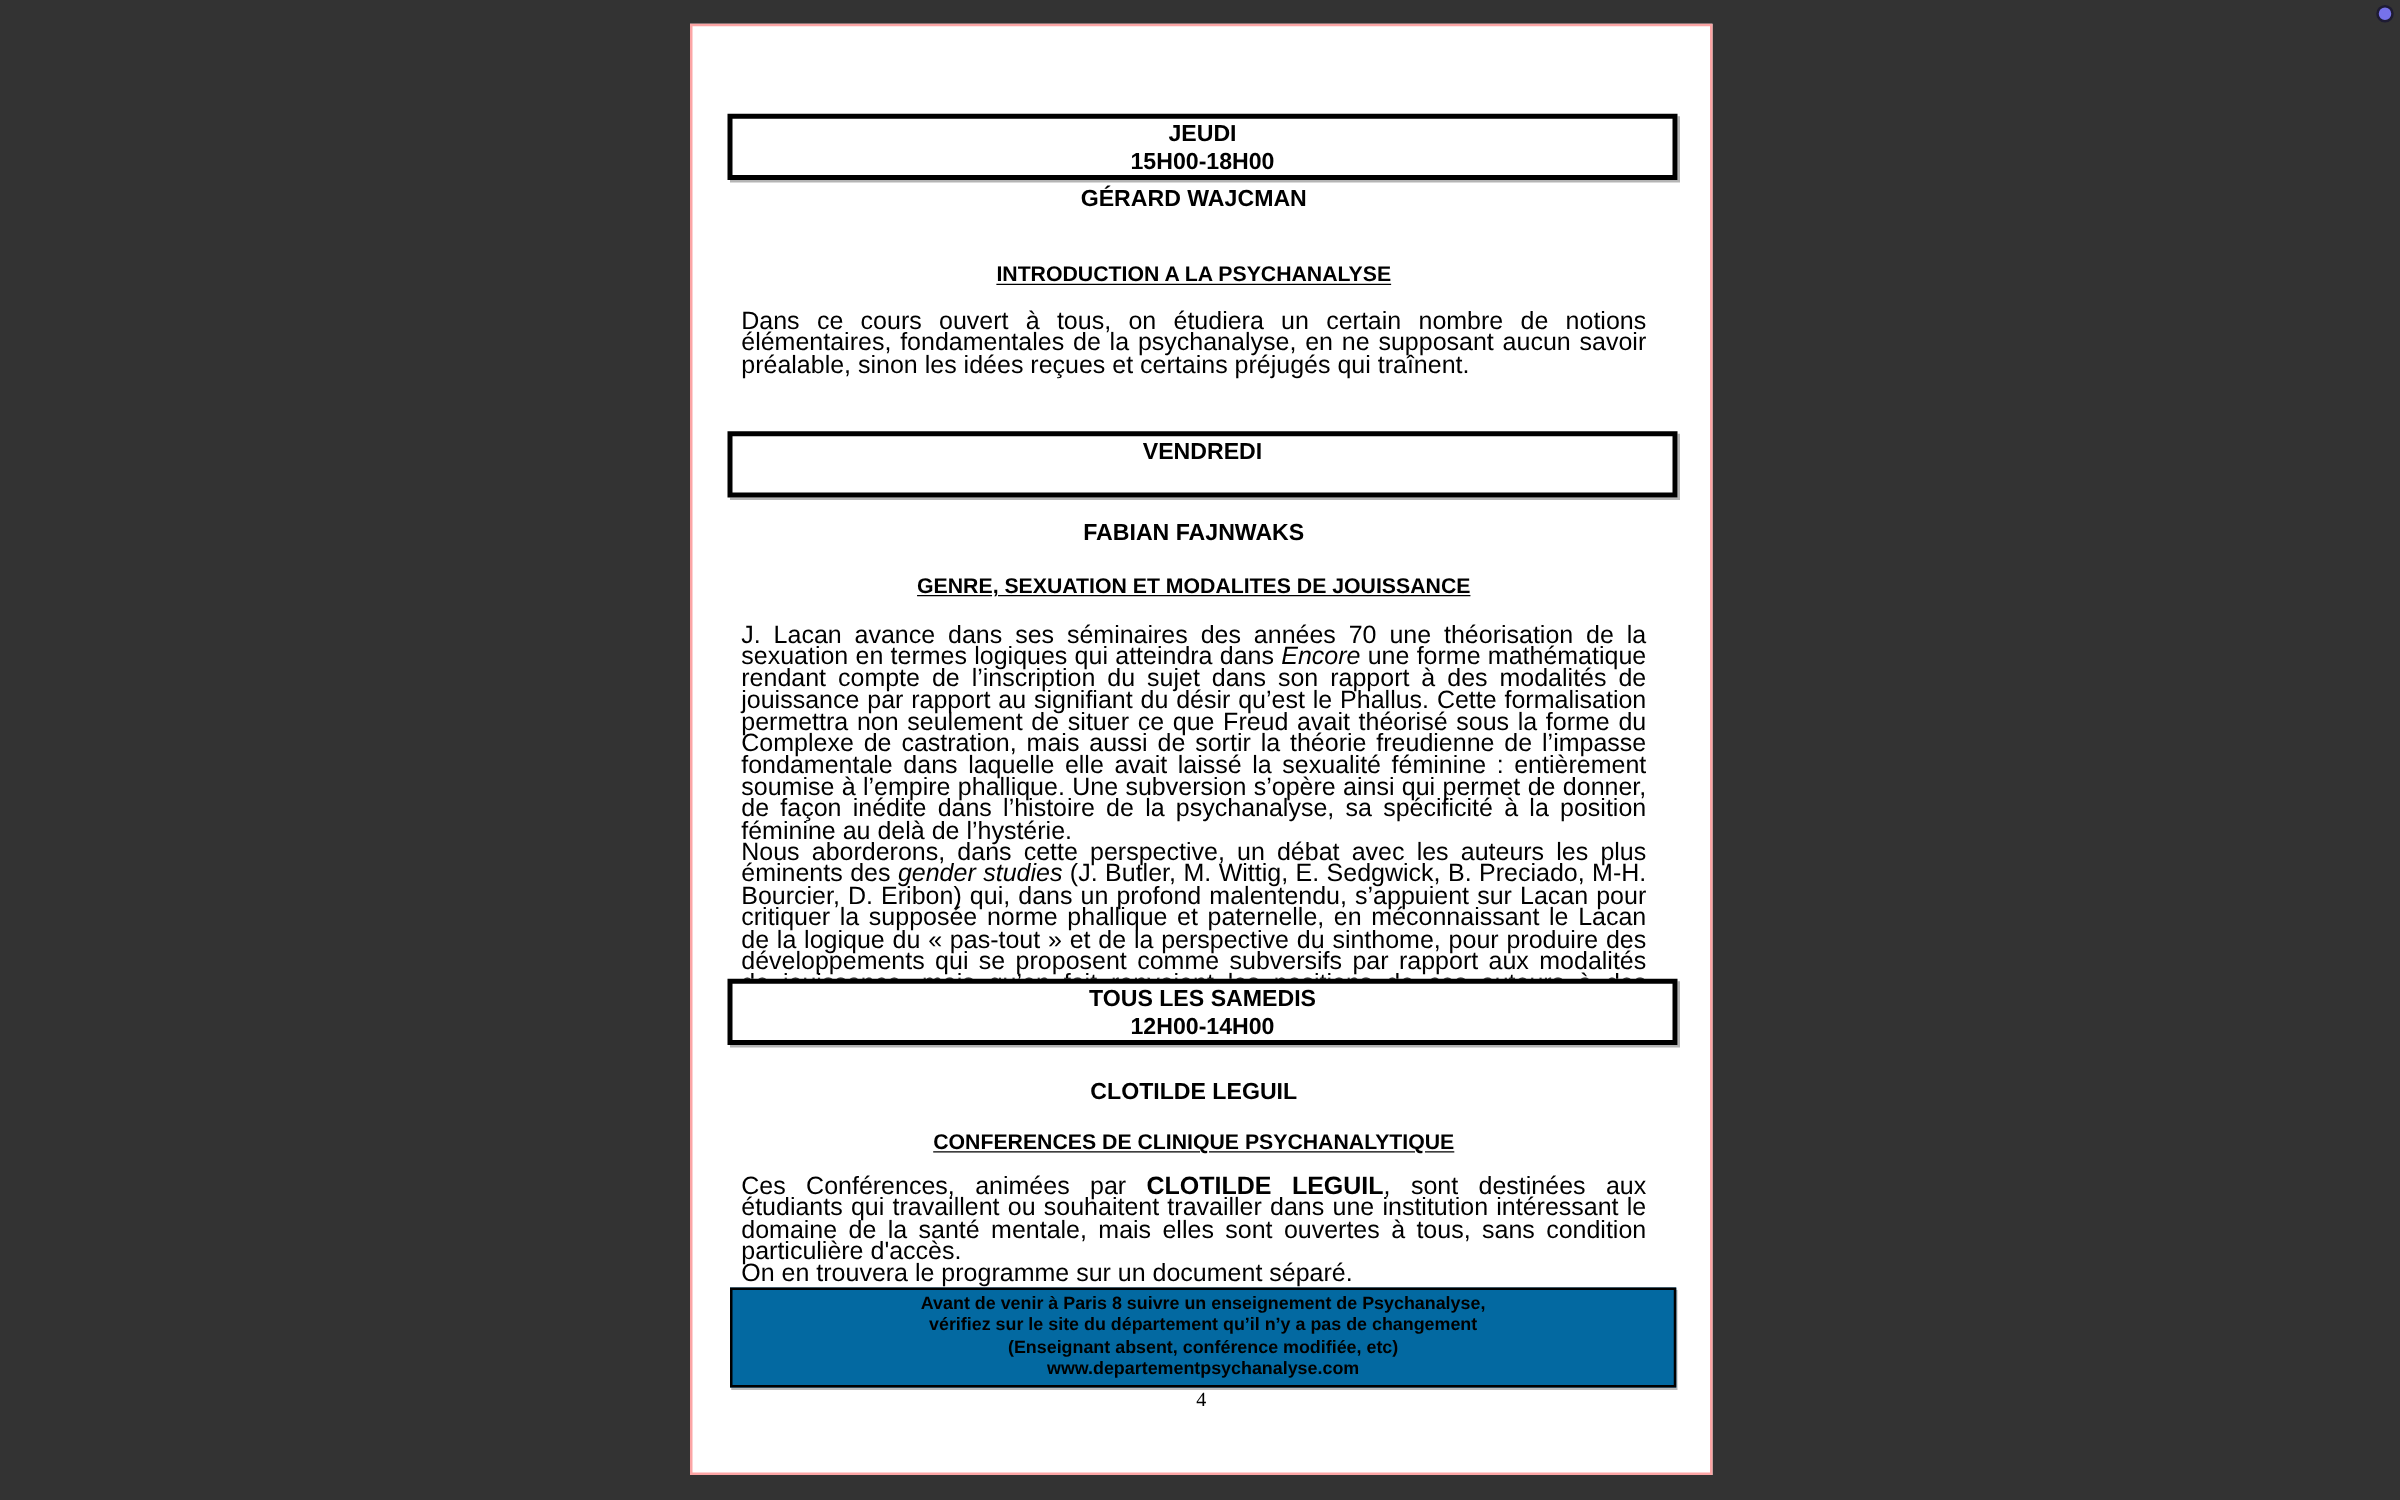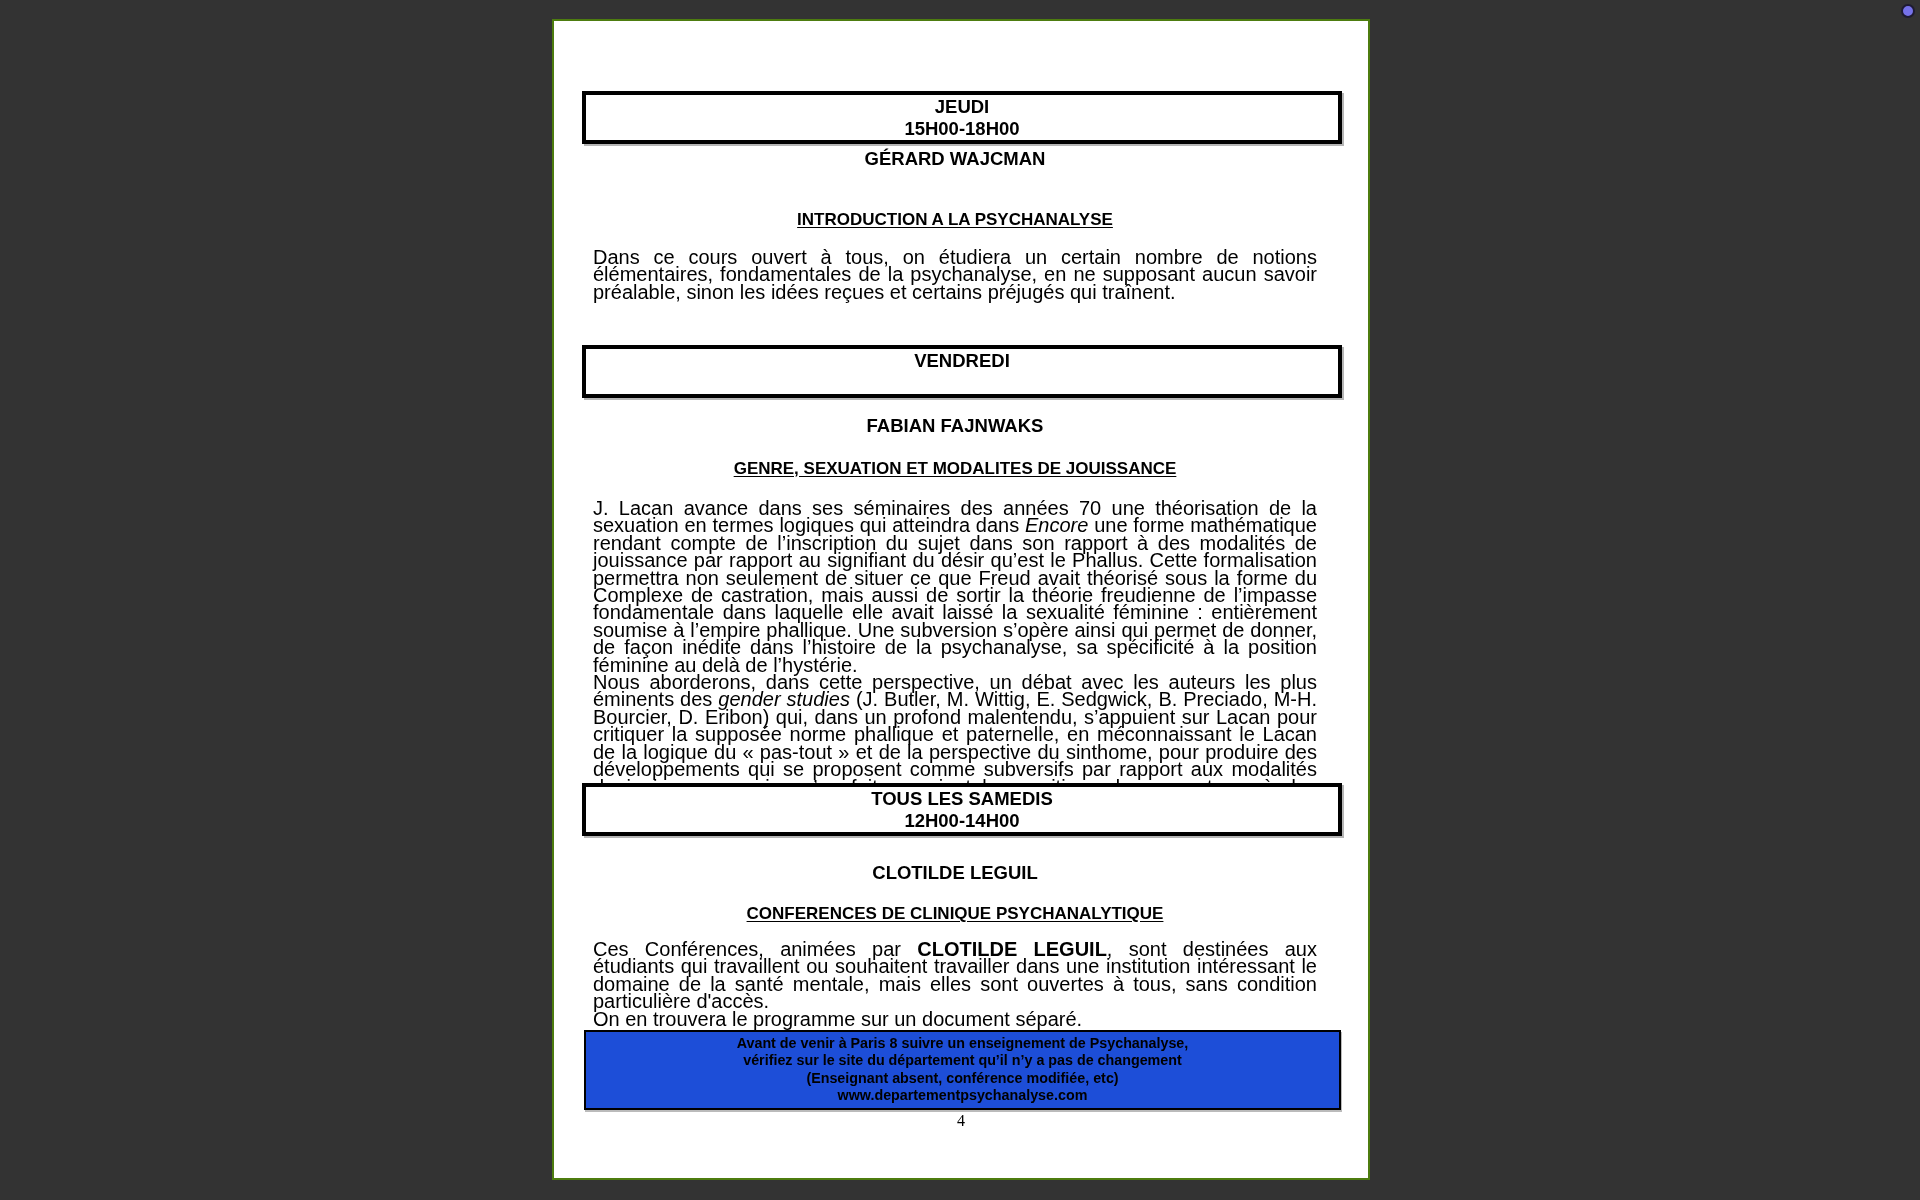--- a/index.html
+++ b/index.html
@@ -33,7 +33,7 @@
     width: 818px;
     height: 1161px;
     background: #ffffff;
-    border: 2px solid #4d7c0f;
+    border: 2px solid #fca5a5;
     box-sizing: border-box;
     color: #000000;
   }

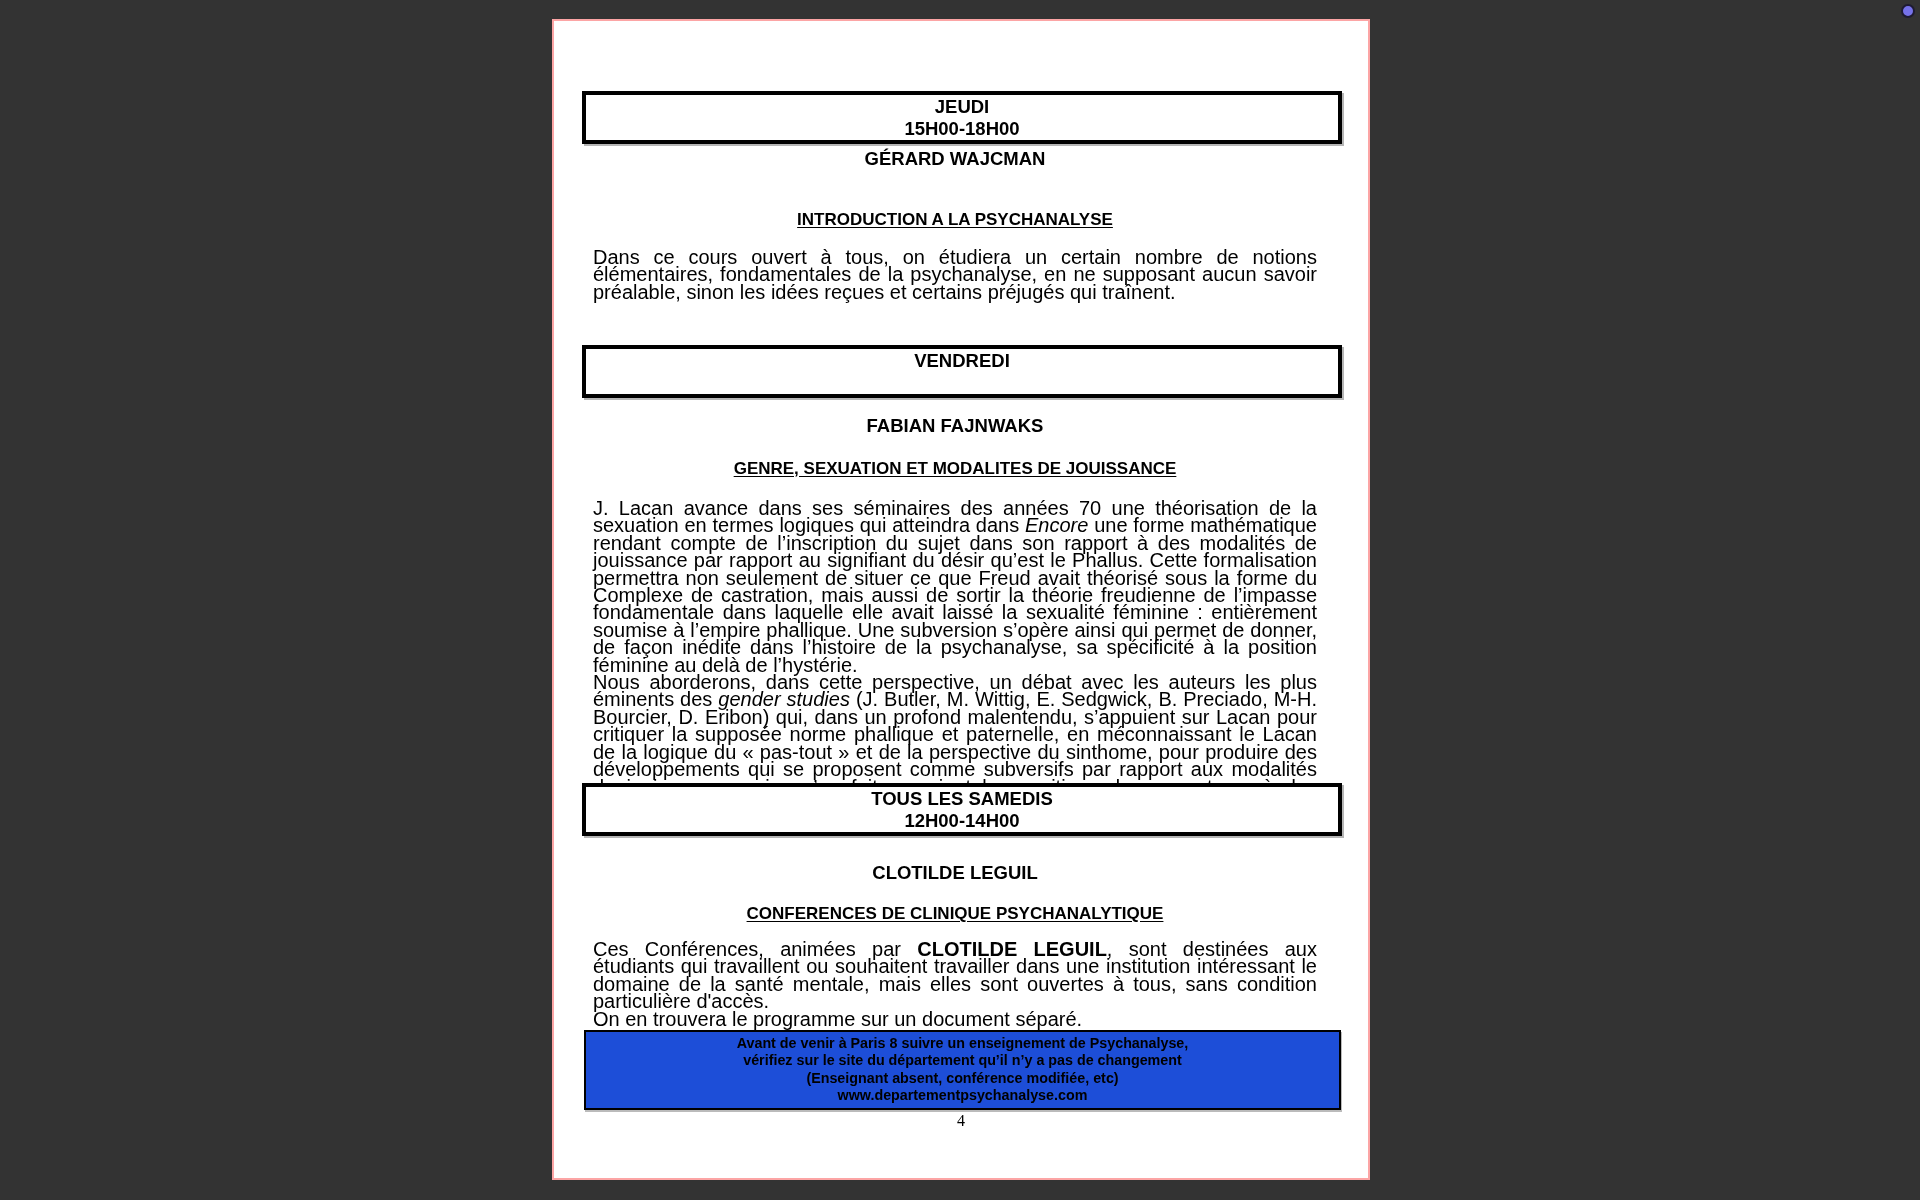--- a/index.html
+++ b/index.html
@@ -94,7 +94,7 @@
     font-size: 14.3px;
     line-height: 17.3px;
     padding: 3px 0 4px 0;
-    background: #1d4ed8;
+    background: #0369a1;
   }
   .page-number {
     position: absolute;

